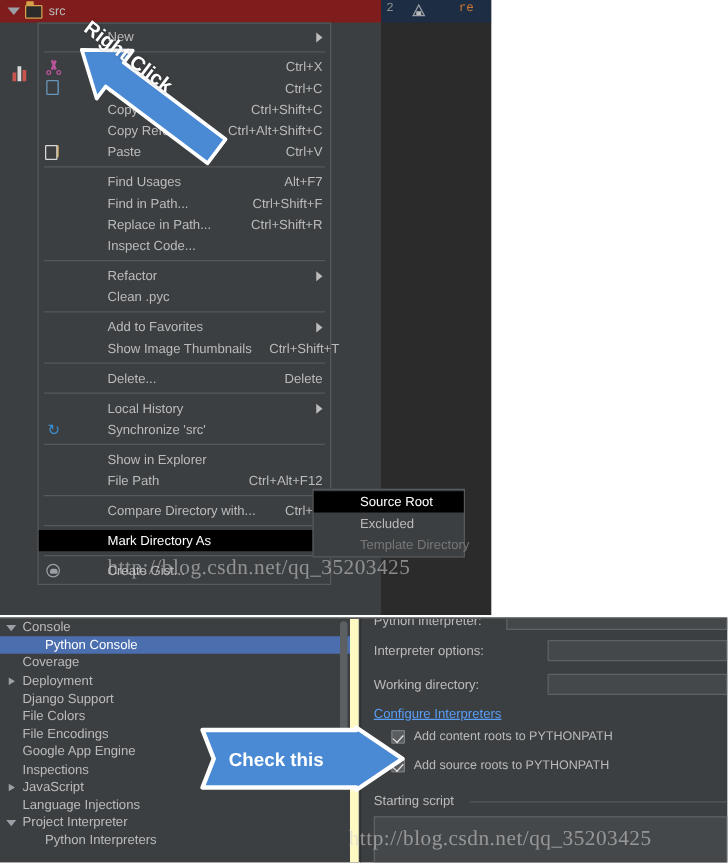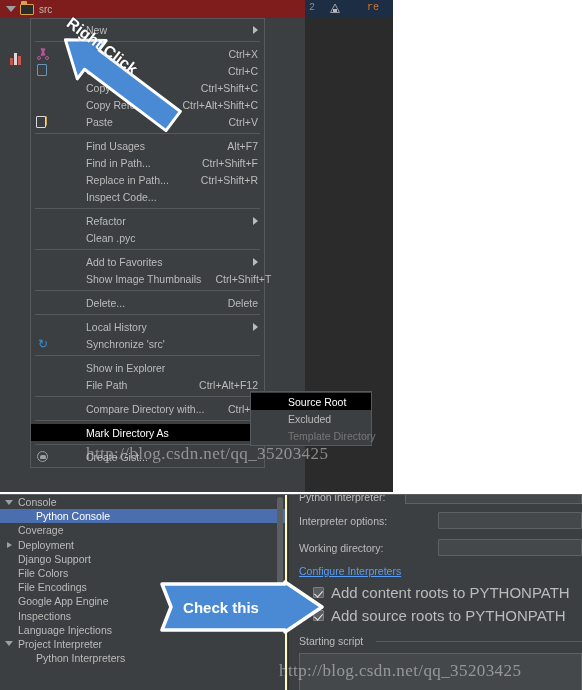--- a/index.html
+++ b/index.html
@@ -171,7 +171,7 @@
   }
   #settings-tree {
     position: absolute; left: 0; top: 0; width: 287px; height: 196px;
-    background: #3c3f41; border-right: 2px solid #fef9c3;
+    background: #3c3f41; border-right: 7px solid #fef9c3;
   }
   .st-row { position: relative; height: 14.2px; display: flex; align-items: center; }
   .st-arrow-wrap { width: 18px; display: flex; justify-content: center; flex: none; }

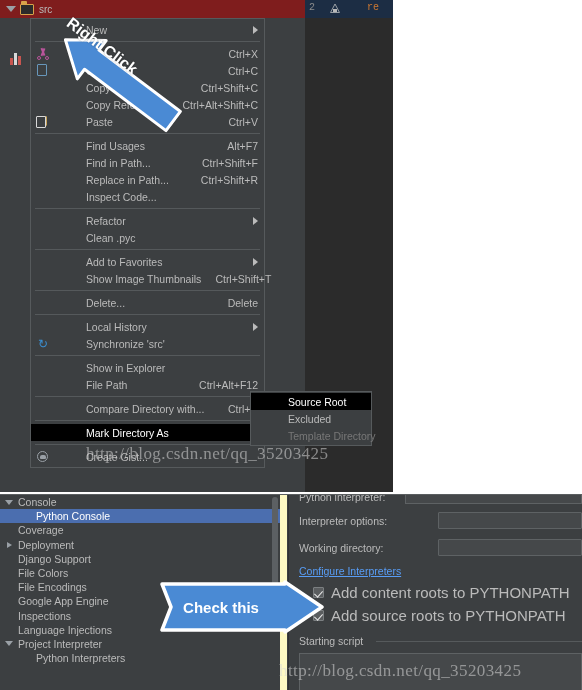--- a/index.html
+++ b/index.html
@@ -209,7 +209,7 @@
     content: ""; position: absolute; left: 2px; top: 1px; width: 4px; height: 7px;
     border: solid #e8e8e8; border-width: 0 1.8px 1.8px 0; transform: rotate(42deg);
   }
-  .chk-label { color: #bbbbbb; font-size: 15px; white-space: nowrap; }
+  .chk-label { color: #bbbbbb; font-size: 10px; white-space: nowrap; }
   #start-script-label { position: absolute; color: #bbbbbb; font-size: 10.5px; }
   #start-script-rule { position: absolute; height: 1px; background: #565a5c; }
   #start-script-box {

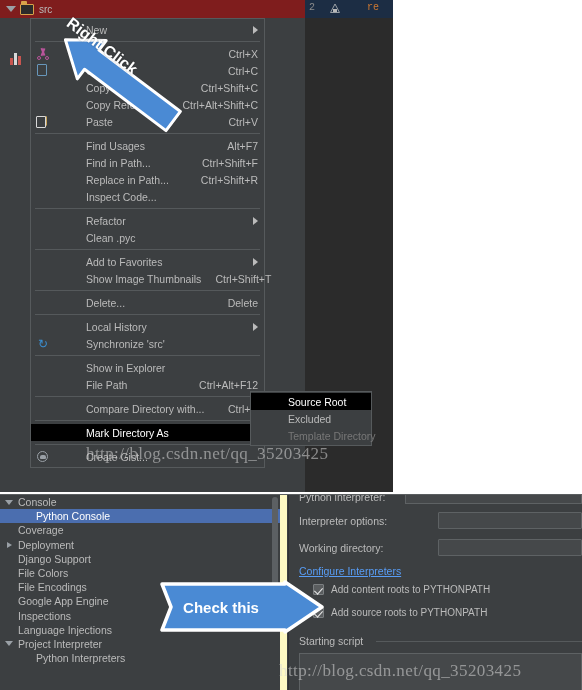--- a/index.html
+++ b/index.html
@@ -459,6 +459,12 @@
           <span class="st-label">Inspections</span>
         </div>
         <div class="st-row">
+          <span class="st-arrow-wrap">
+            <span class="st-tri-r"></span>
+          </span>
+          <span class="st-label">JavaScript</span>
+        </div>
+        <div class="st-row">
           <span class="st-arrow-wrap"></span>
           <span class="st-label">Language Injections</span>
         </div>

